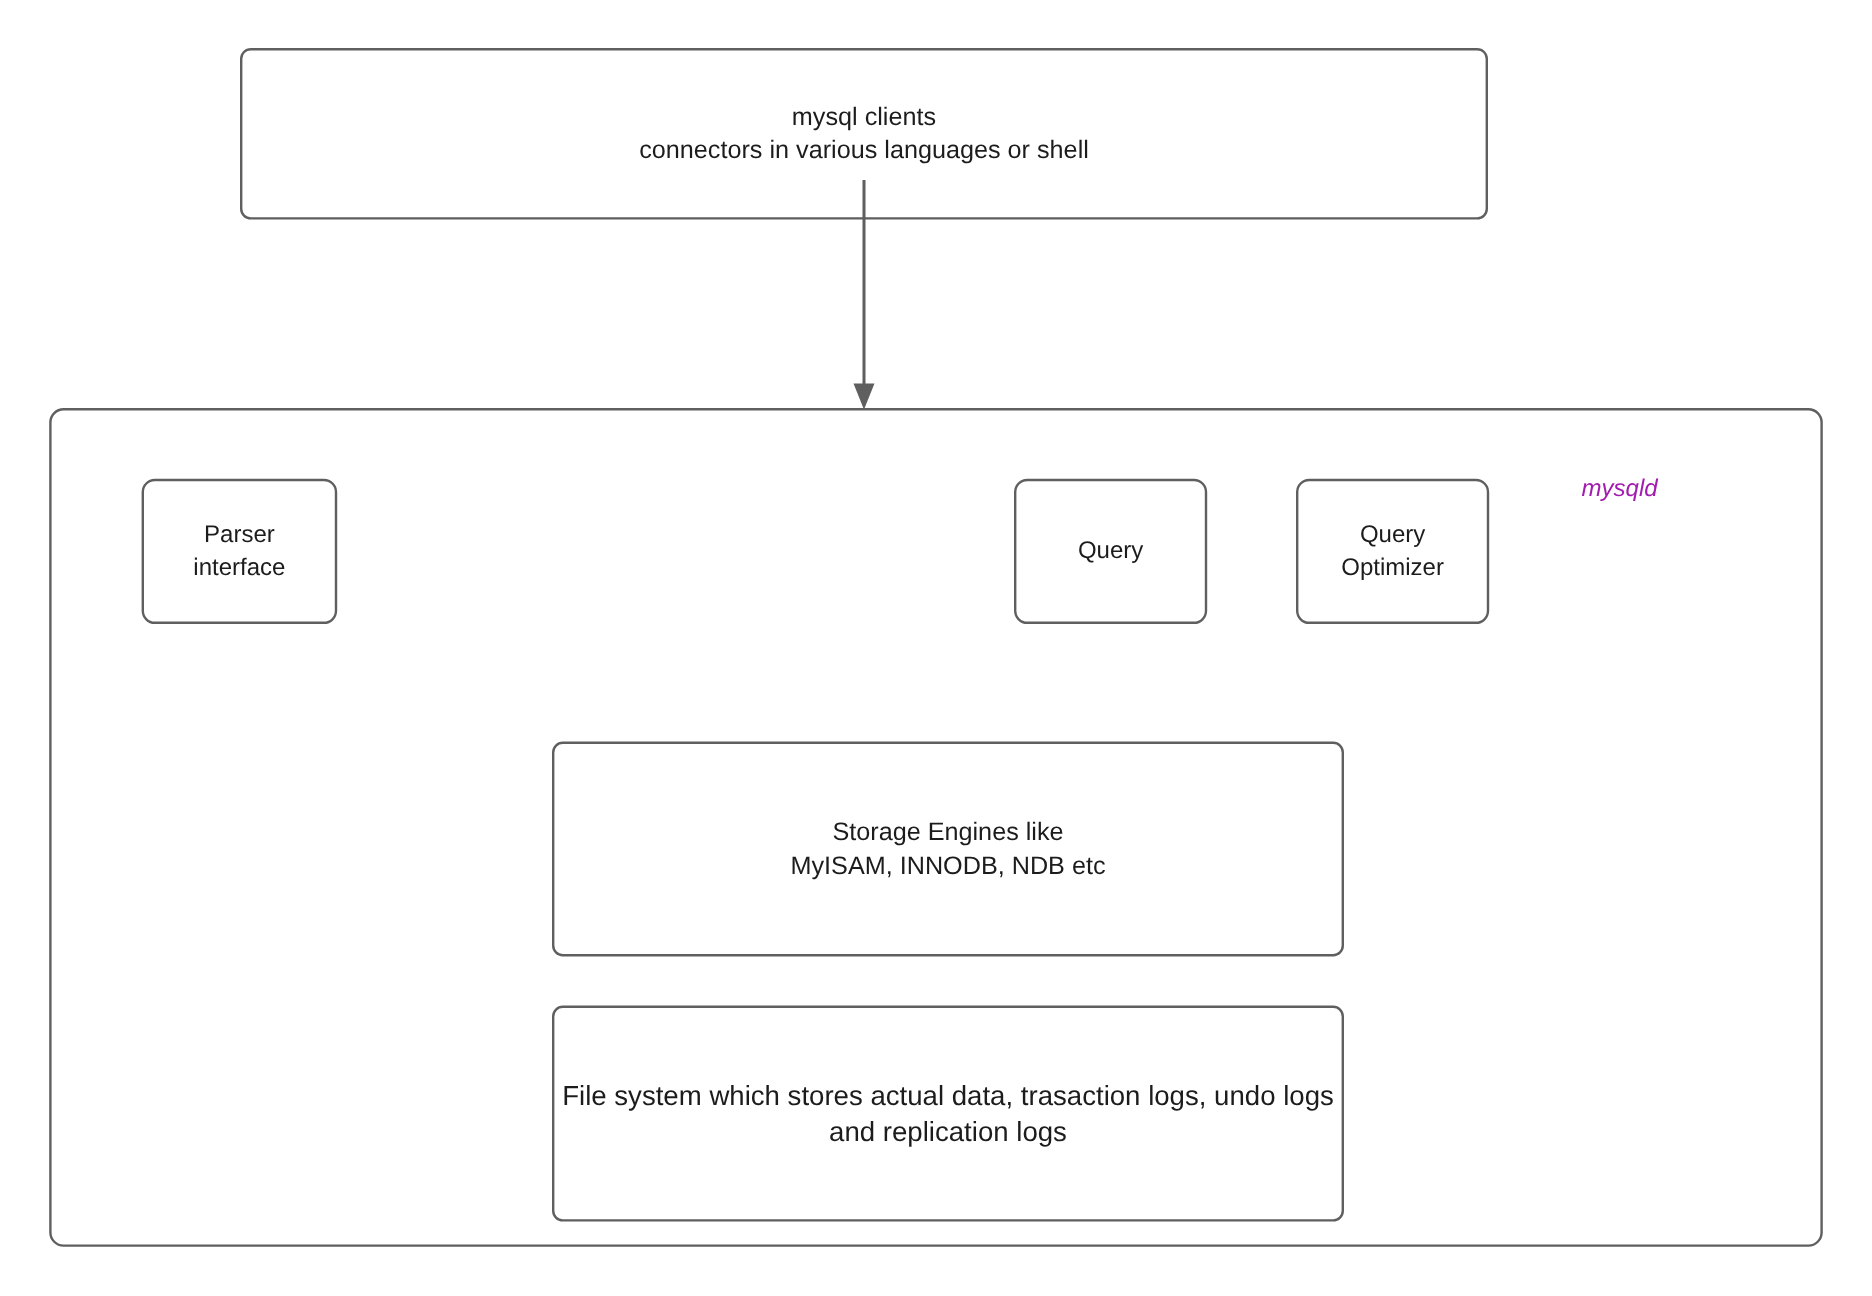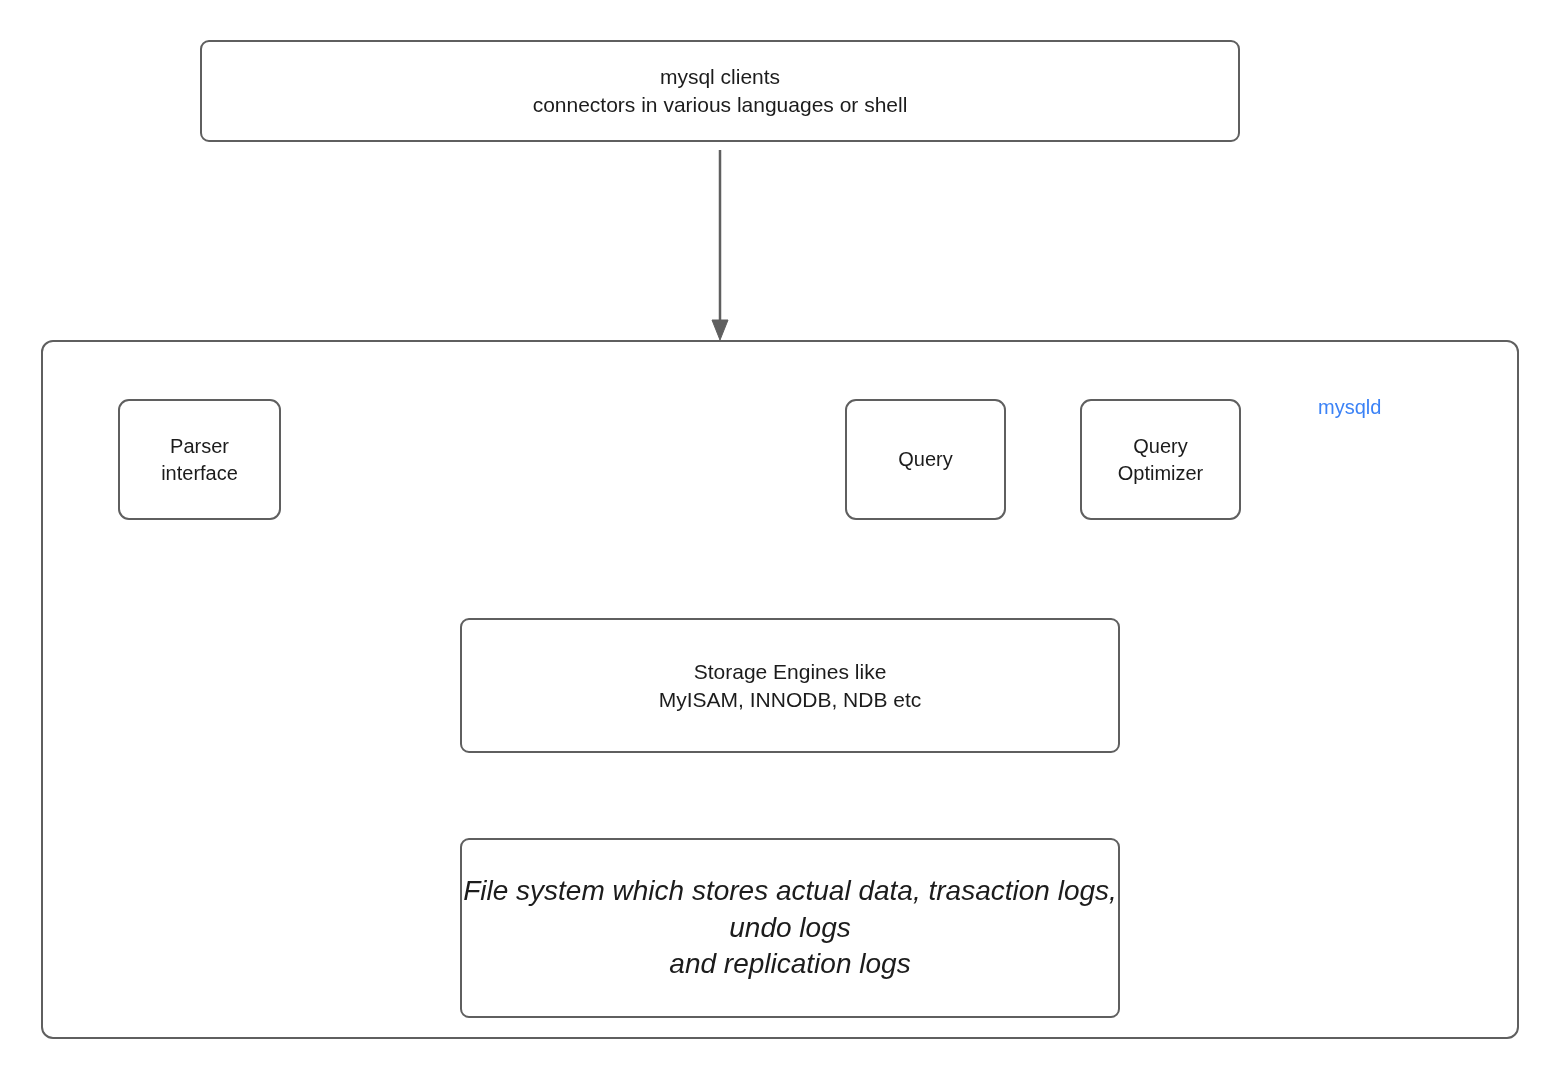--- a/index.html
+++ b/index.html
@@ -44,7 +44,7 @@
     left: 200px;
     top: 40px;
     width: 1040px;
-    height: 102px;
+    height: 143px;
     border-radius: 9px;
   }
   .clients-box .node-label {

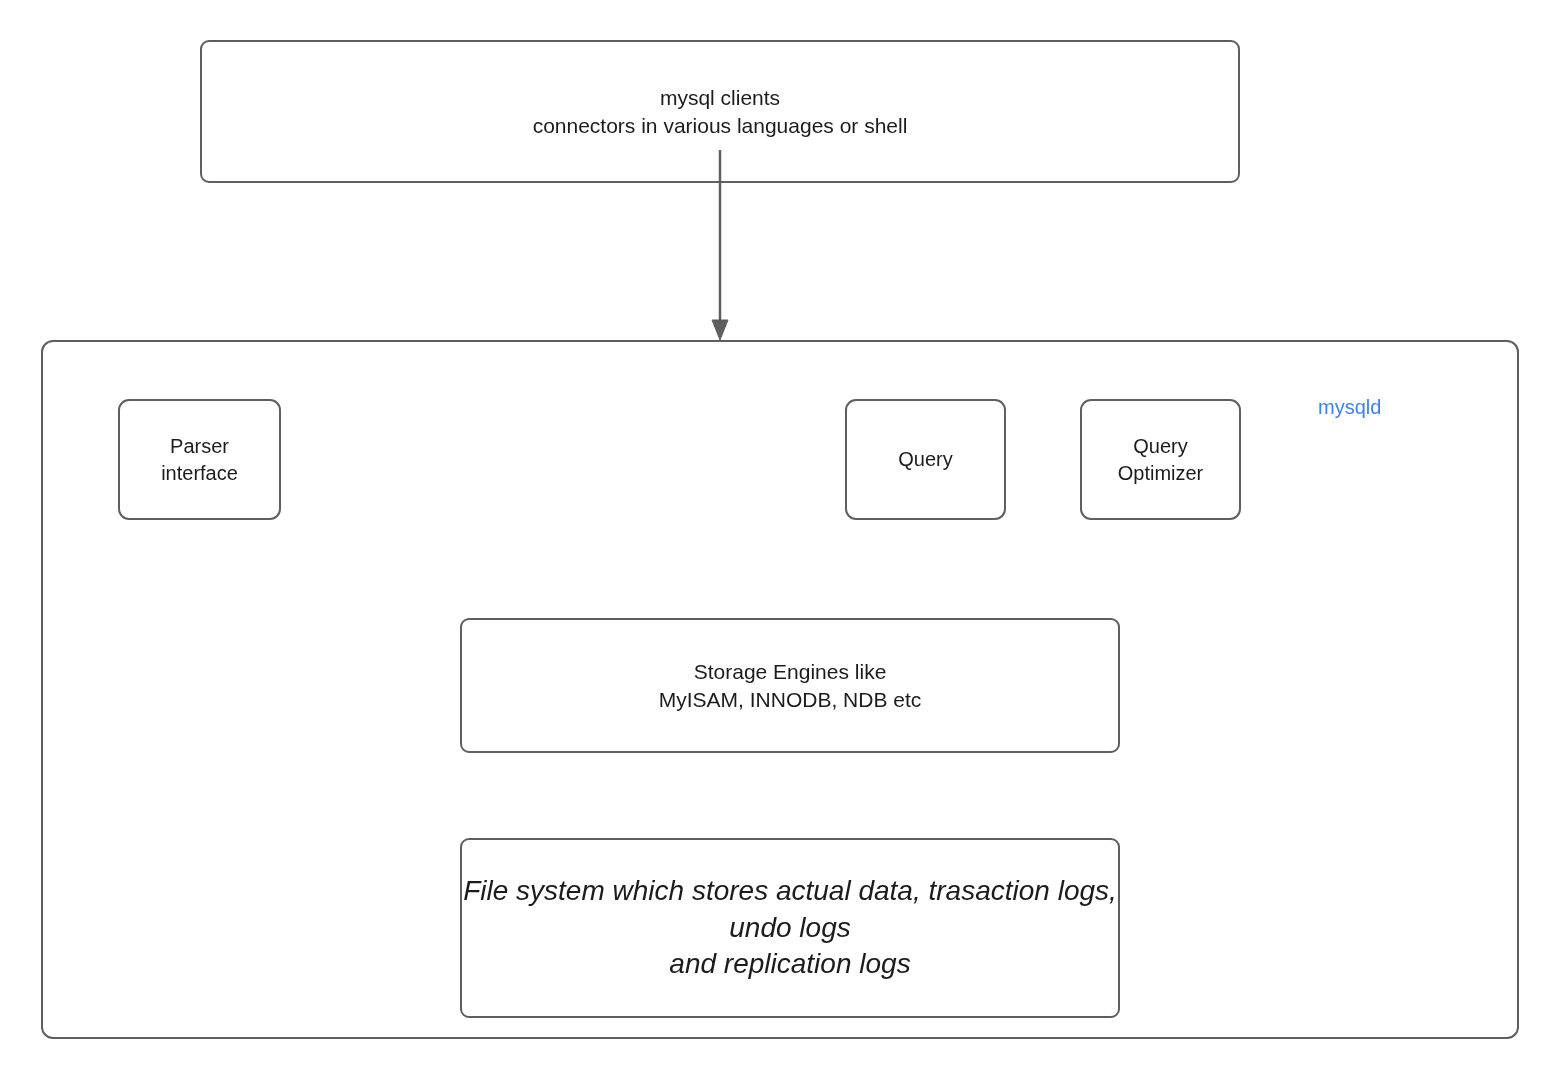--- a/index.html
+++ b/index.html
@@ -68,8 +68,9 @@
     left: 1318px;
     top: 396px;
     font-size: 20px;
-    color: #3b82f6;
+    color: #a21caf;
     white-space: nowrap;
+    font-style: italic;
   }
 
   

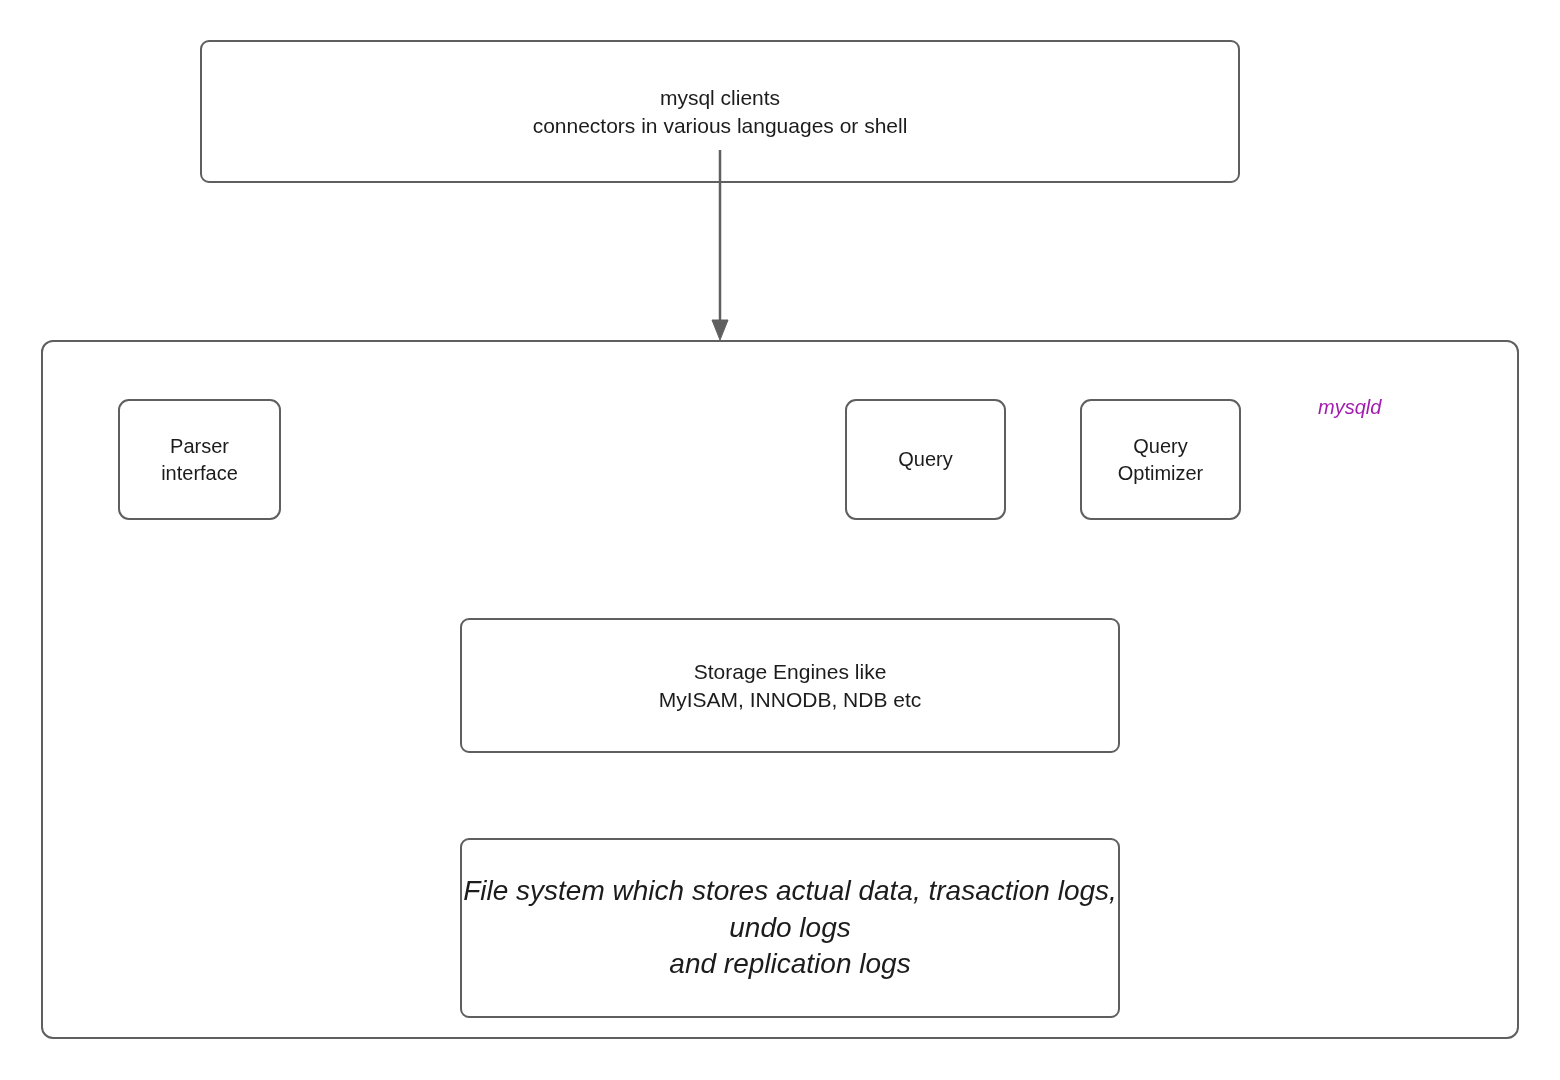--- a/index.html
+++ b/index.html
@@ -93,7 +93,7 @@
     left: 460px;
     top: 618px;
     width: 660px;
-    height: 135px;
+    height: 179px;
     border-radius: 9px;
   }
   .storage-box .node-label {

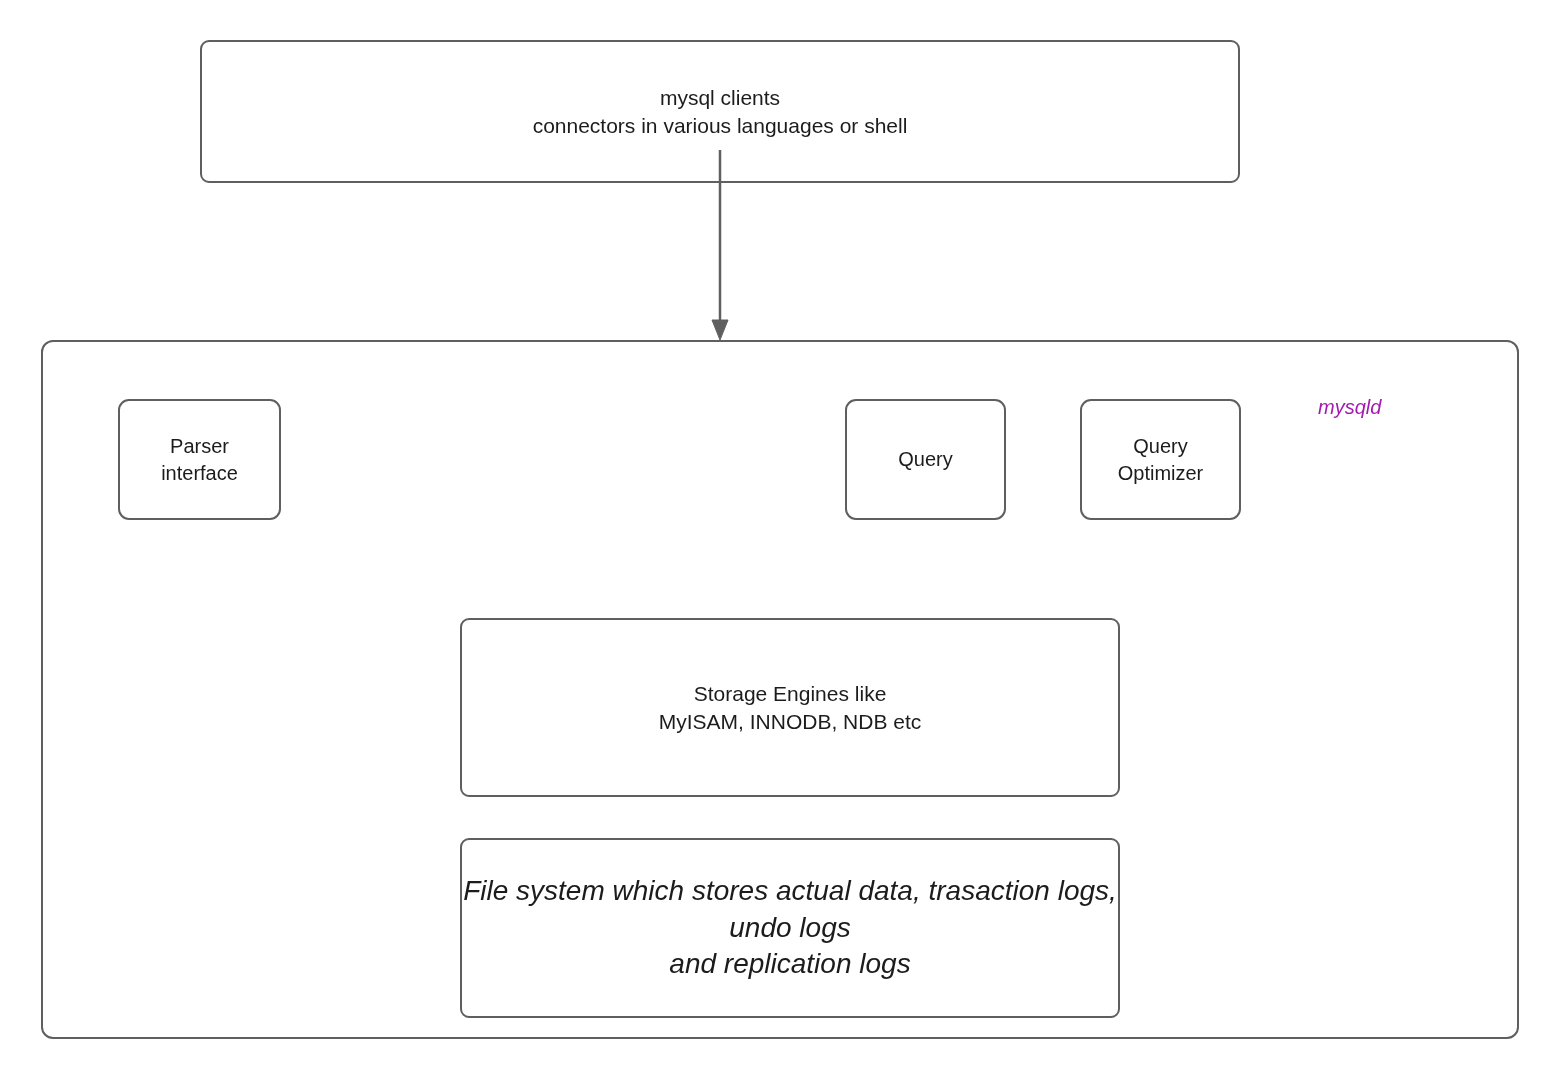--- a/index.html
+++ b/index.html
@@ -109,8 +109,7 @@
     border-radius: 9px;
   }
   .filesystem-box .node-label {
-    font-size: 28px;
-    font-style: italic;
+    font-size: 23px;
   }
 
   

